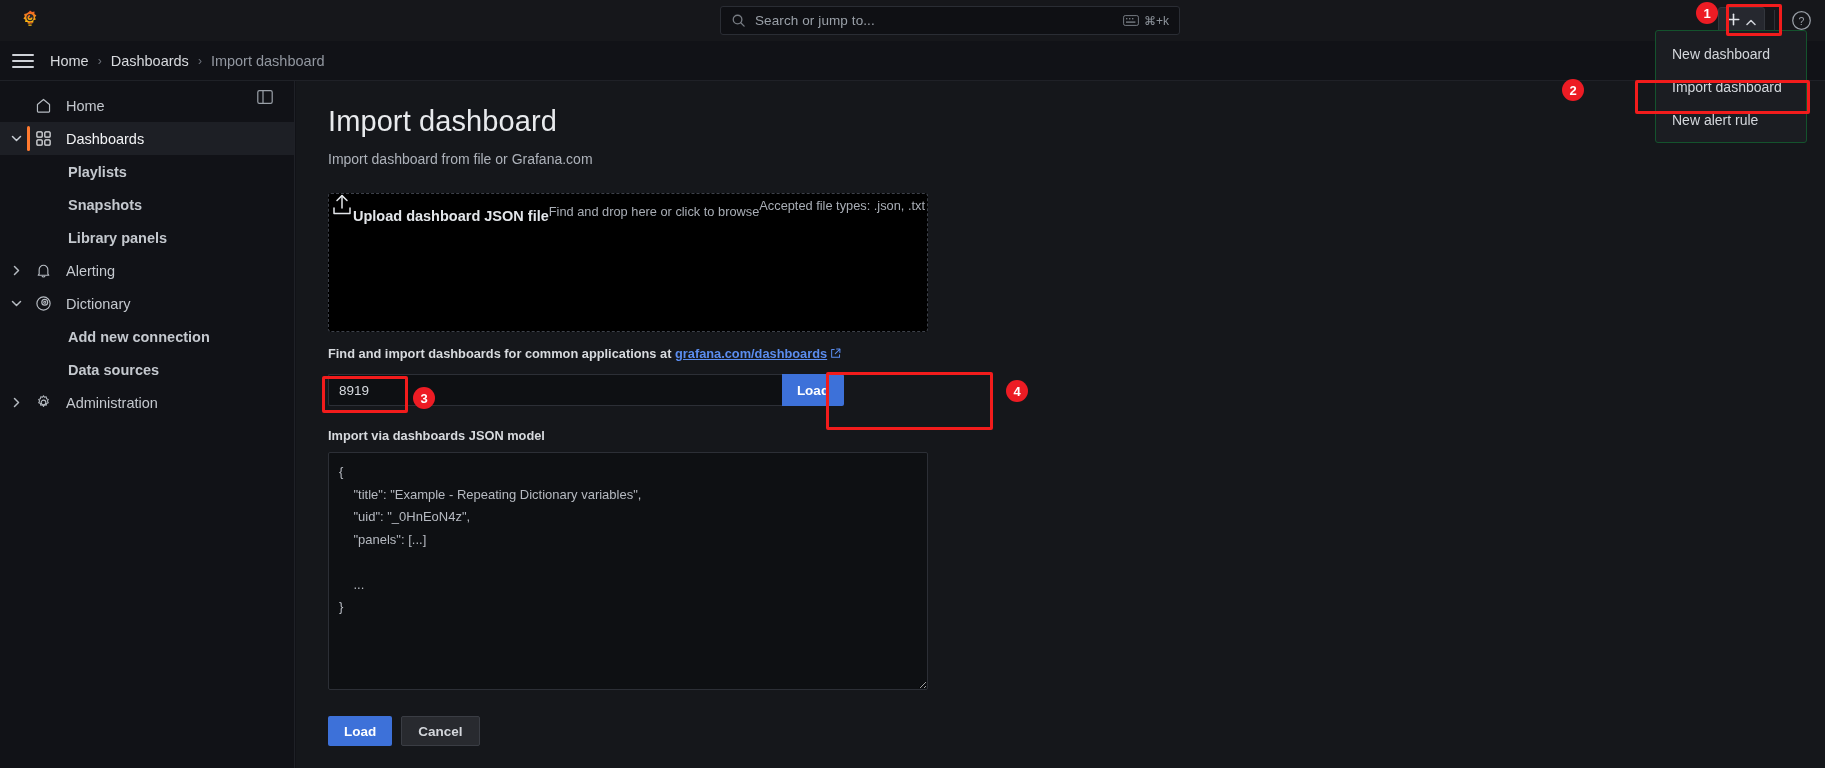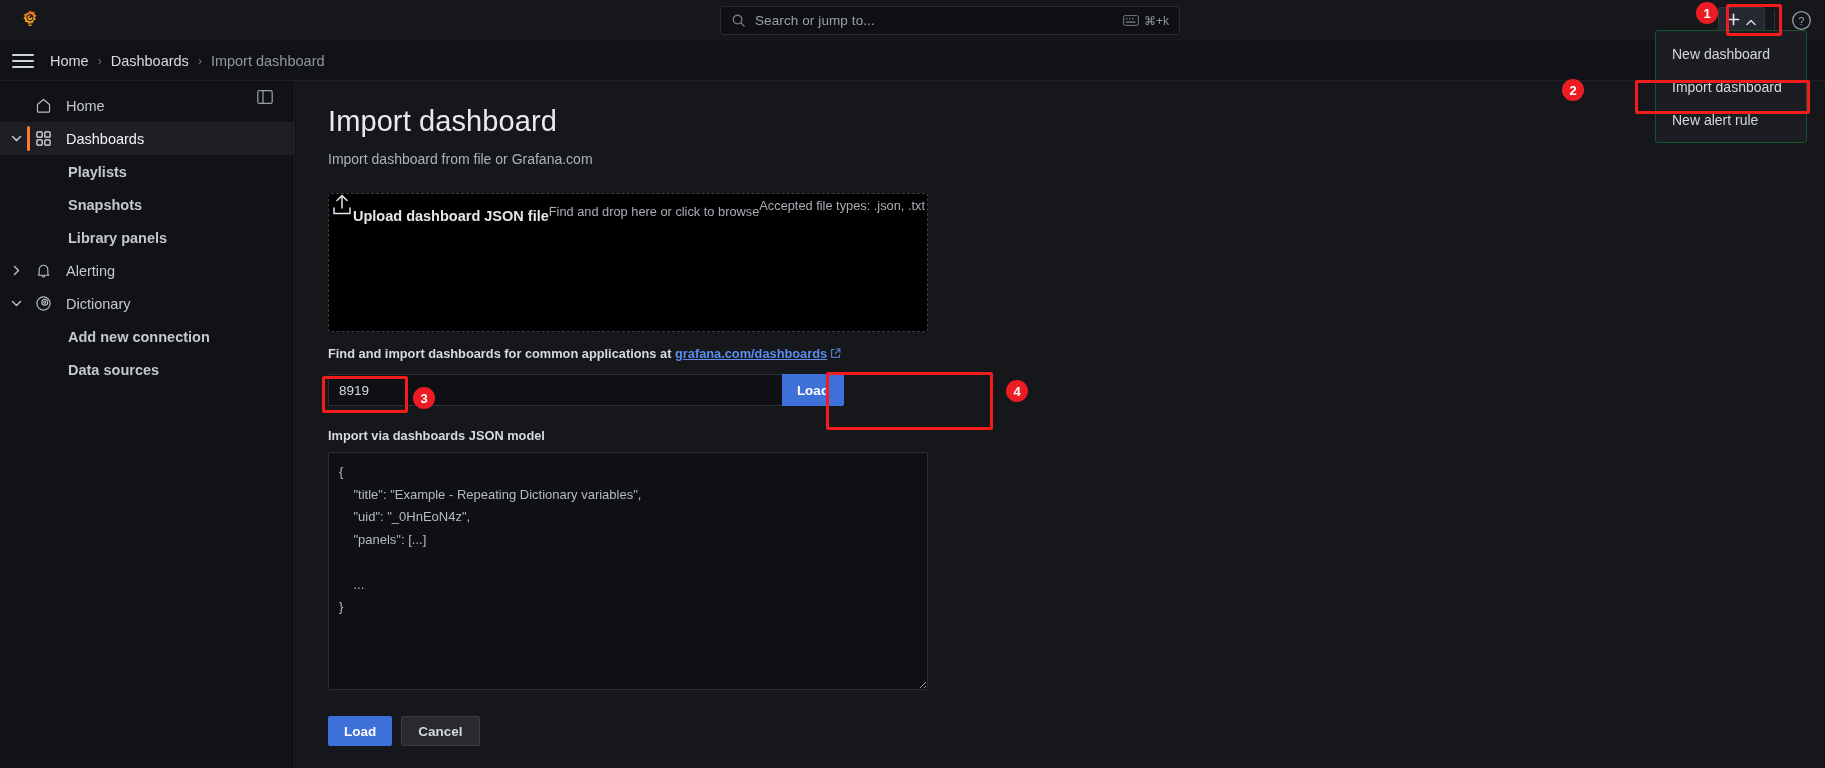--- a/index.html
+++ b/index.html
@@ -318,6 +318,20 @@
       <span class="nav-label">Data sources</span>
     </div>
 
+    <div class="navrow">
+      <span class="chev">
+        <svg width="9" height="11" viewBox="0 0 9 11">
+            <polyline points="2.5,1.5 6.5,5.5 2.5,9.5" fill="none" stroke="#b6bbc2" stroke-width="1.5" stroke-linecap="round" stroke-linejoin="round"></polyline>
+          </svg>
+      </span>
+      <span class="nav-ico">
+        <svg width="17" height="17" viewBox="0 0 18 18">
+            <circle cx="9" cy="9" r="2.5" fill="none" stroke="#b6bbc2" stroke-width="1.2"></circle>
+            <path d="M9 1.8l1 1.7 1.9-.5.3 2 1.9.8-1 1.7 1 1.7-1.9.8-.3 2-1.9-.5-1 1.7-1-1.7-1.9.5-.3-2-1.9-.8 1-1.7-1-1.7 1.9-.8.3-2 1.9.5z" fill="none" stroke="#b6bbc2" stroke-width="1.1" stroke-linejoin="round"></path>
+          </svg>
+      </span>
+      <span class="nav-label">Administration</span>
+    </div>
   </div>
 
   <div class="main">

